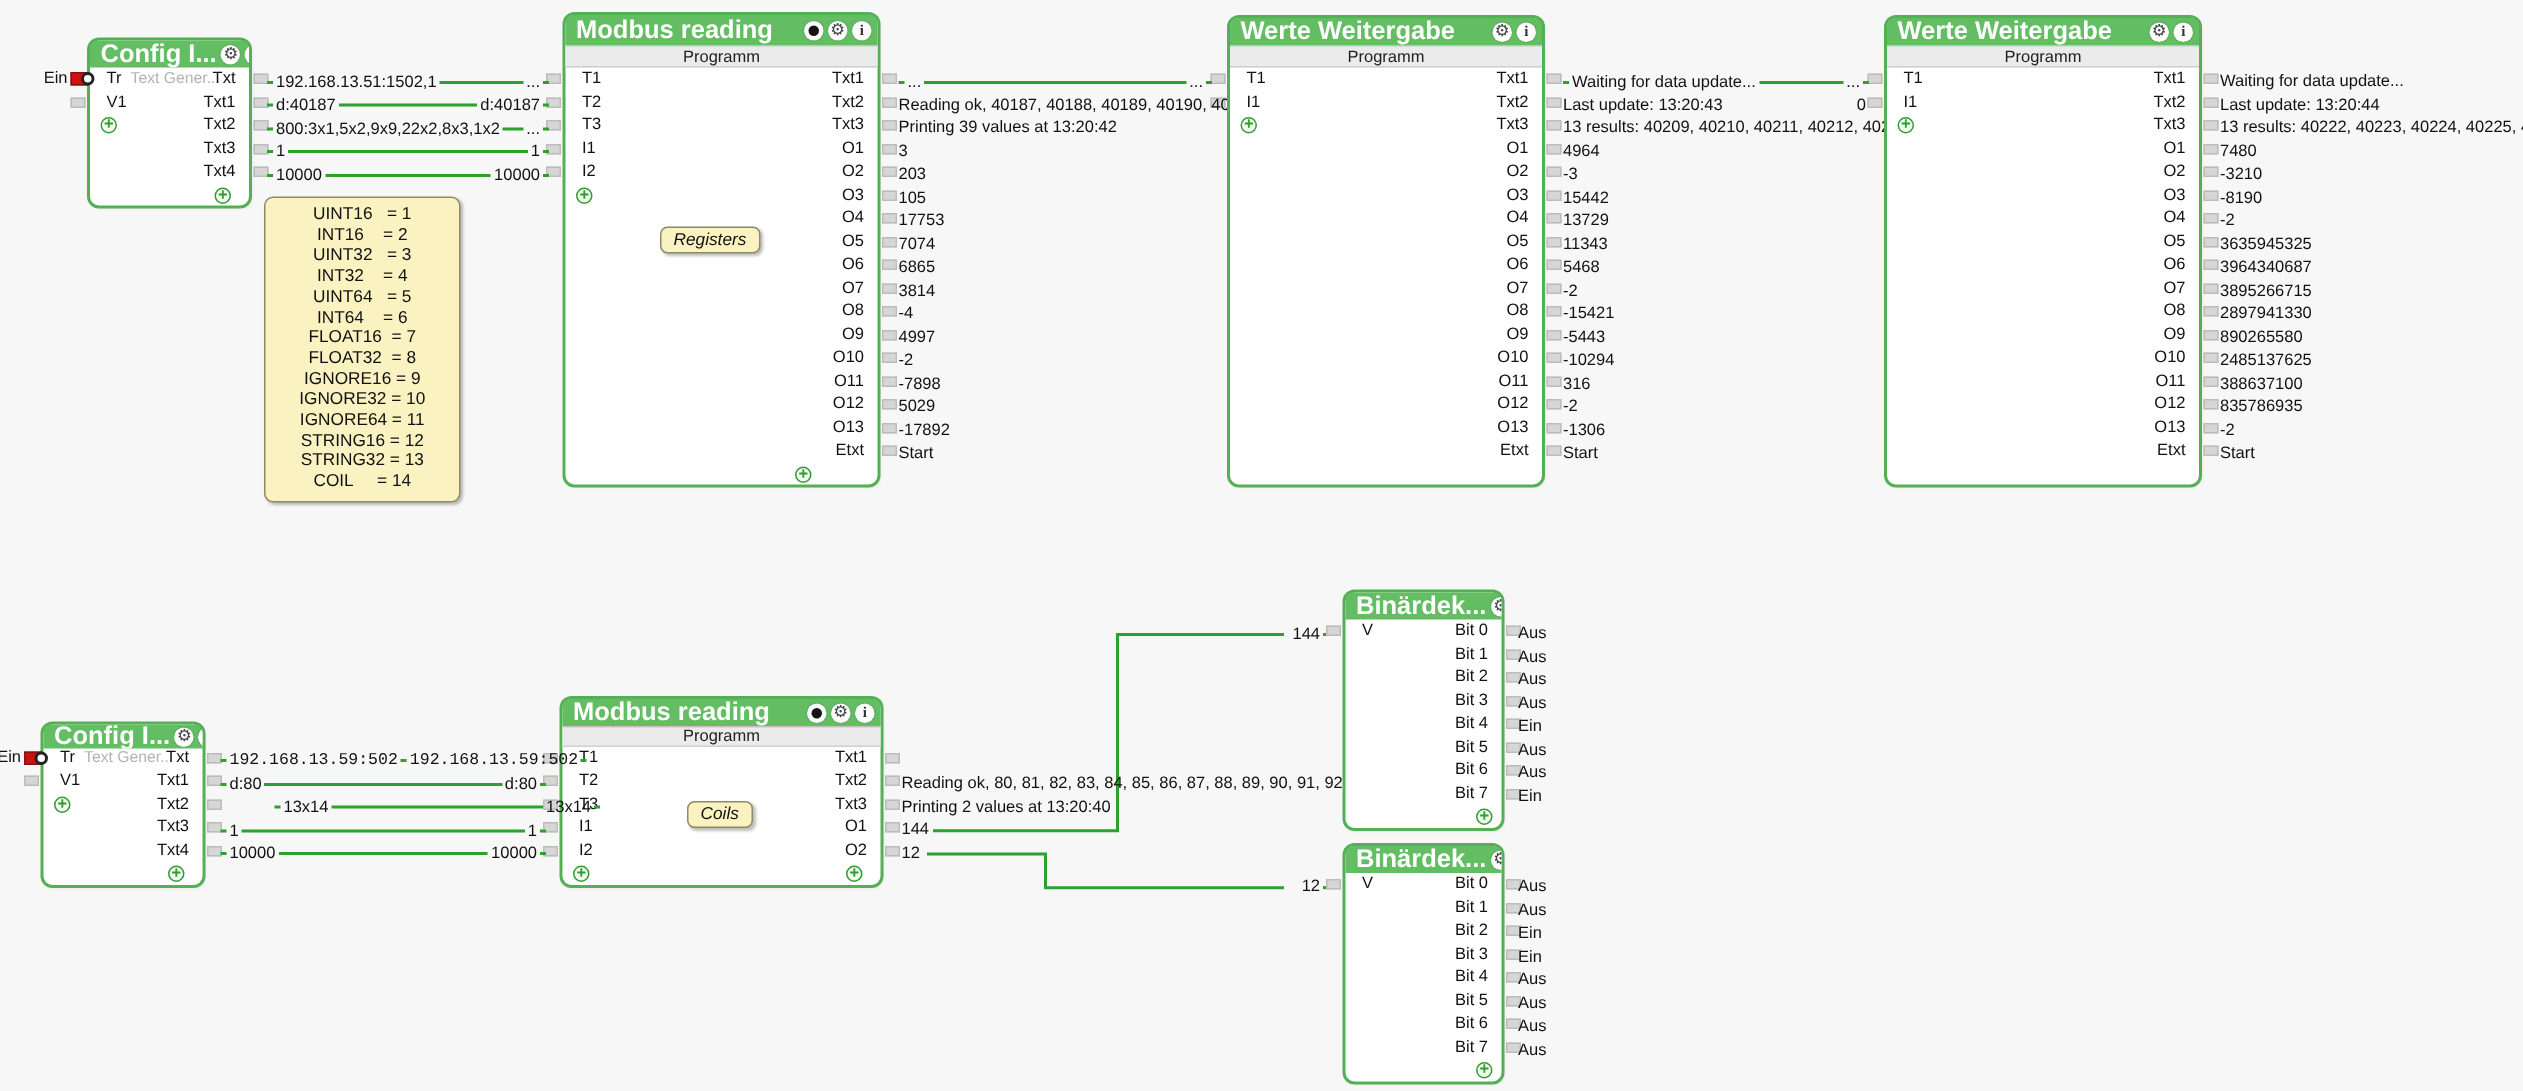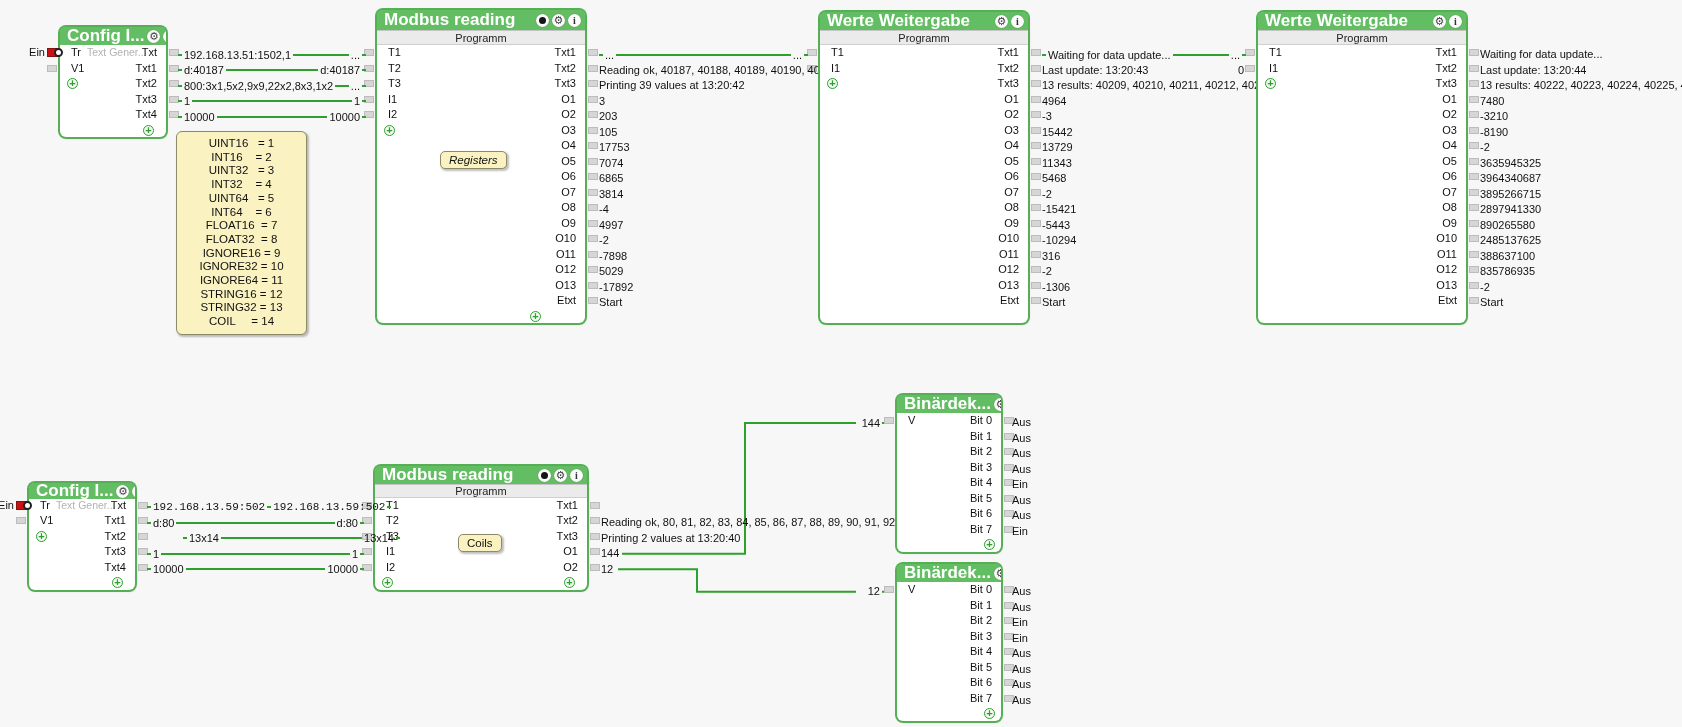--- a/index.html
+++ b/index.html
@@ -586,7 +586,7 @@
       <div class="nline">COIL     = 14</div>
     </div>
   <div class="note badge" style="left:440px;top:151px;font-style:italic;">Registers</div>
-  <div class="note badge" style="left:458px;top:534px;">Coils</div>
+  <div class="note badge" style="left:458px;top:534px;font-style:italic;">Coils</div>
 
 </div>
 

